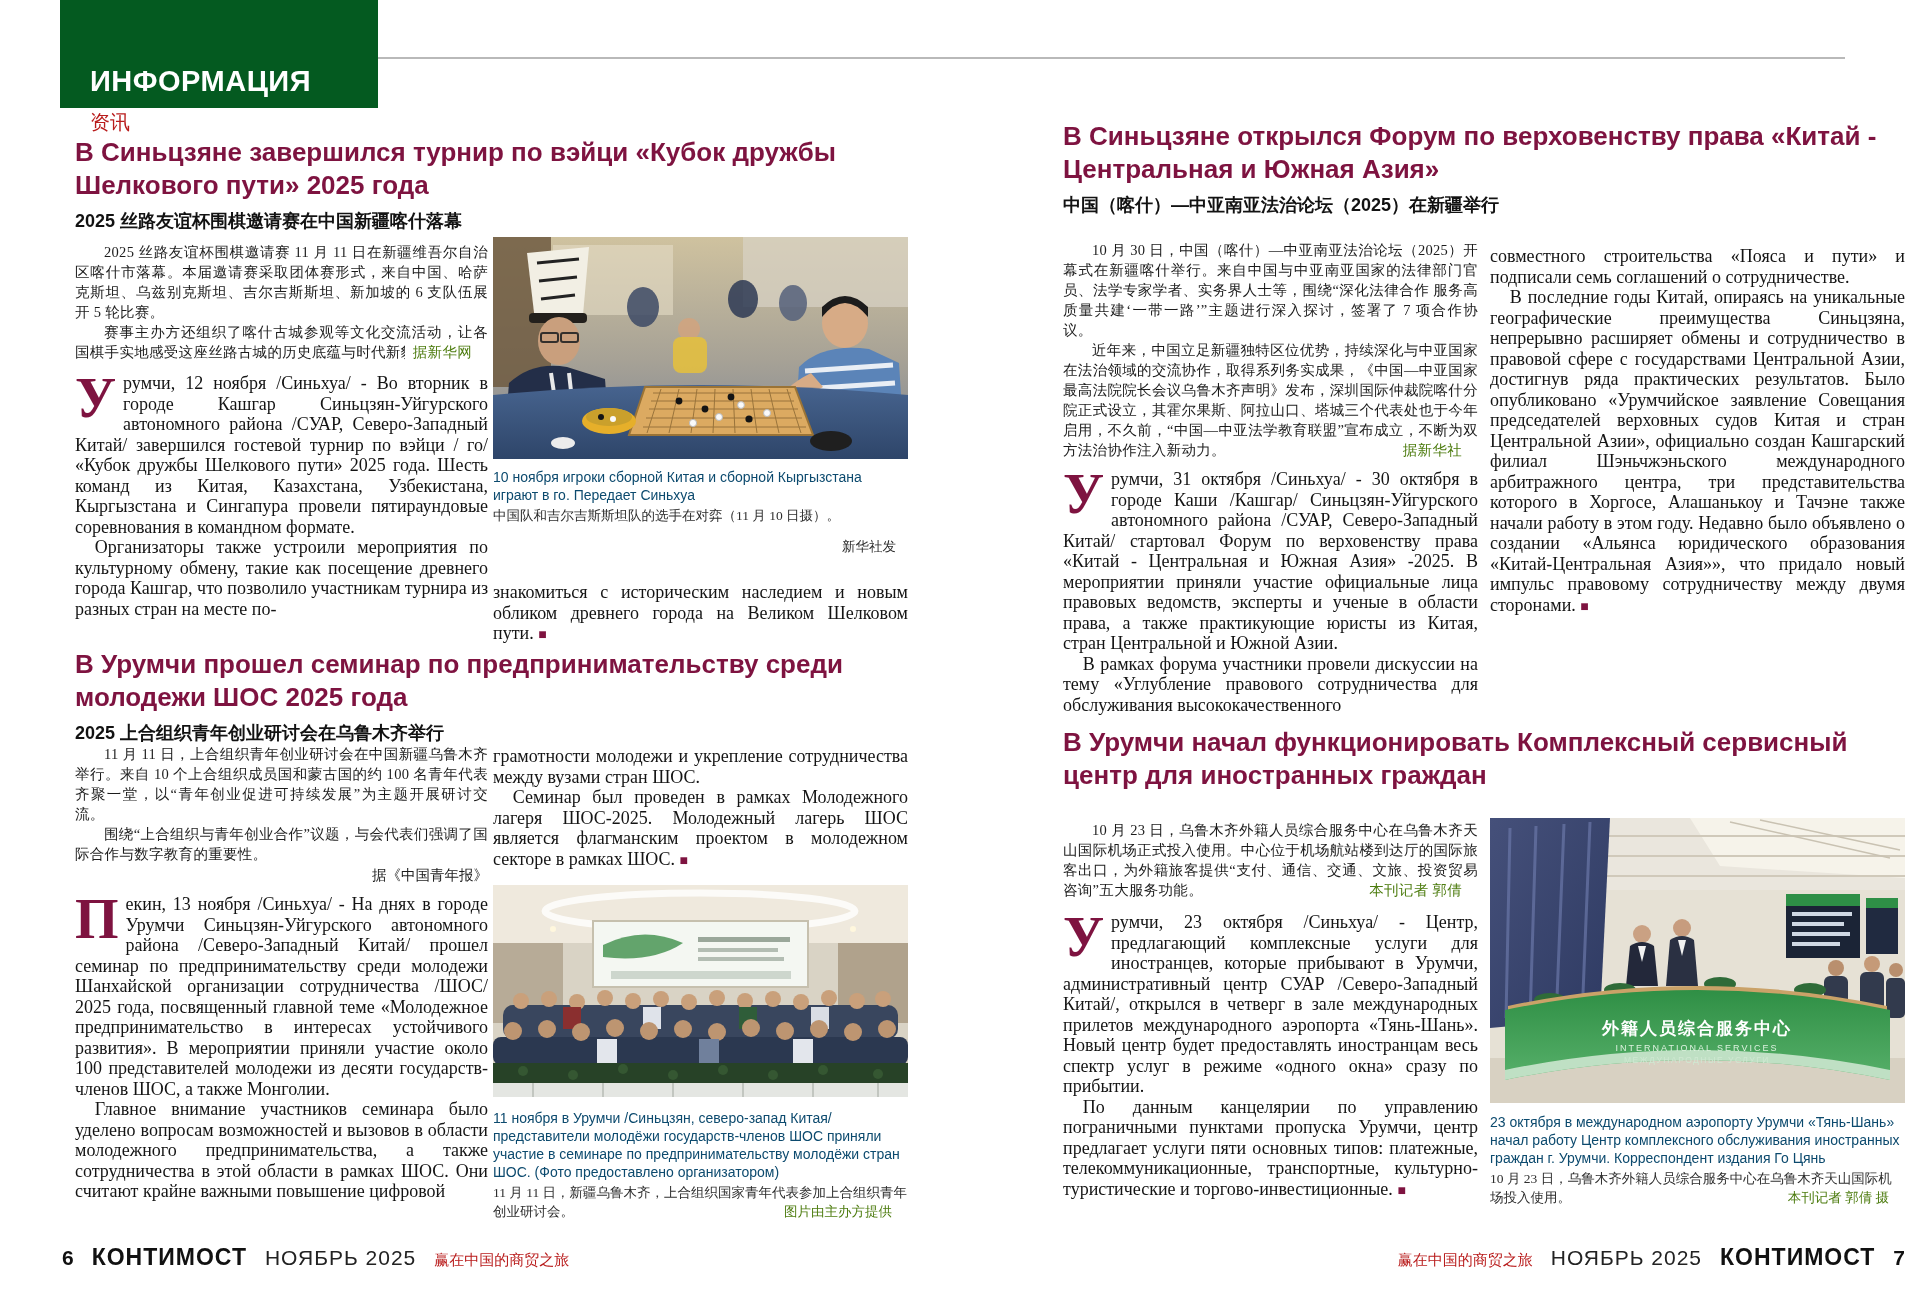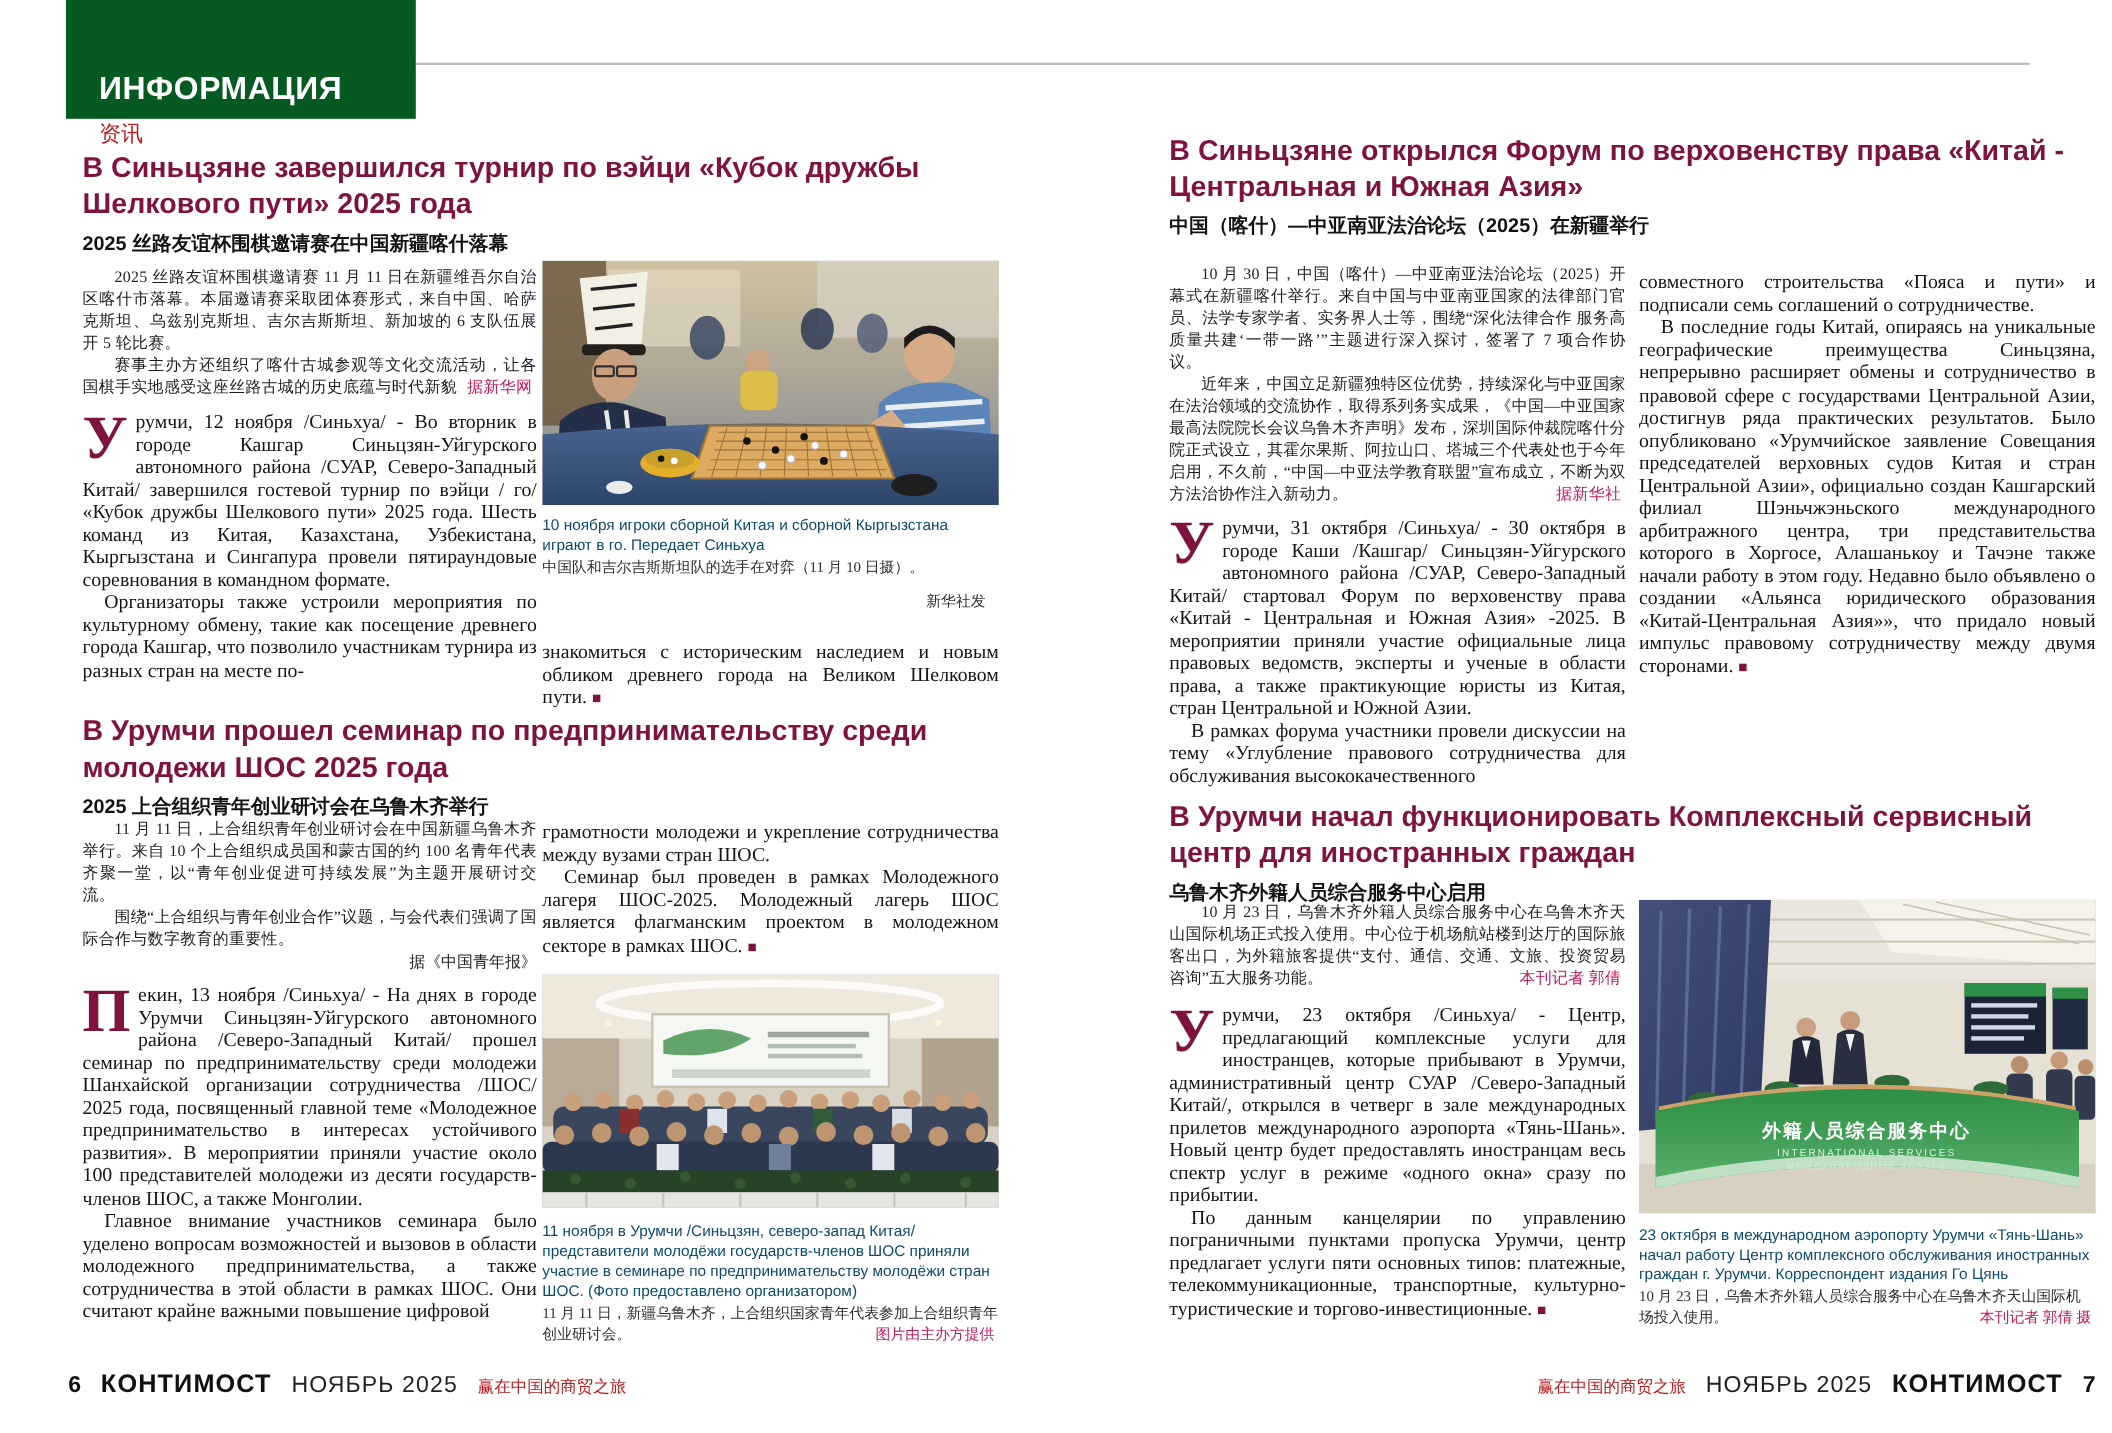--- a/index.html
+++ b/index.html
@@ -20,8 +20,8 @@
   .cn{font:14.5px/20px "Liberation Serif",serif;text-align:justify;text-indent:2em;
       color:#1c1c1c;margin:0;letter-spacing:.3px;}
   p.rel{position:relative;}
-  .src{position:absolute;right:4px;bottom:0;font:14.5px/20px "Liberation Serif",serif;
-       text-indent:0;color:#be185d;background:#fff;padding-left:8px;}
+  .src{position:absolute;right:16px;bottom:0;font:14.5px/20px "Liberation Serif",serif;
+       text-indent:0;color:#4d7c0f;background:#fff;padding-left:8px;}
   .cn-src-line{font:14.5px/22px "Liberation Serif",serif;text-align:right;margin:0;color:#1c1c1c;}
 
   .body-ru{font:18px/20.5px "Liberation Serif",serif;text-align:justify;color:#141414;margin:0;}

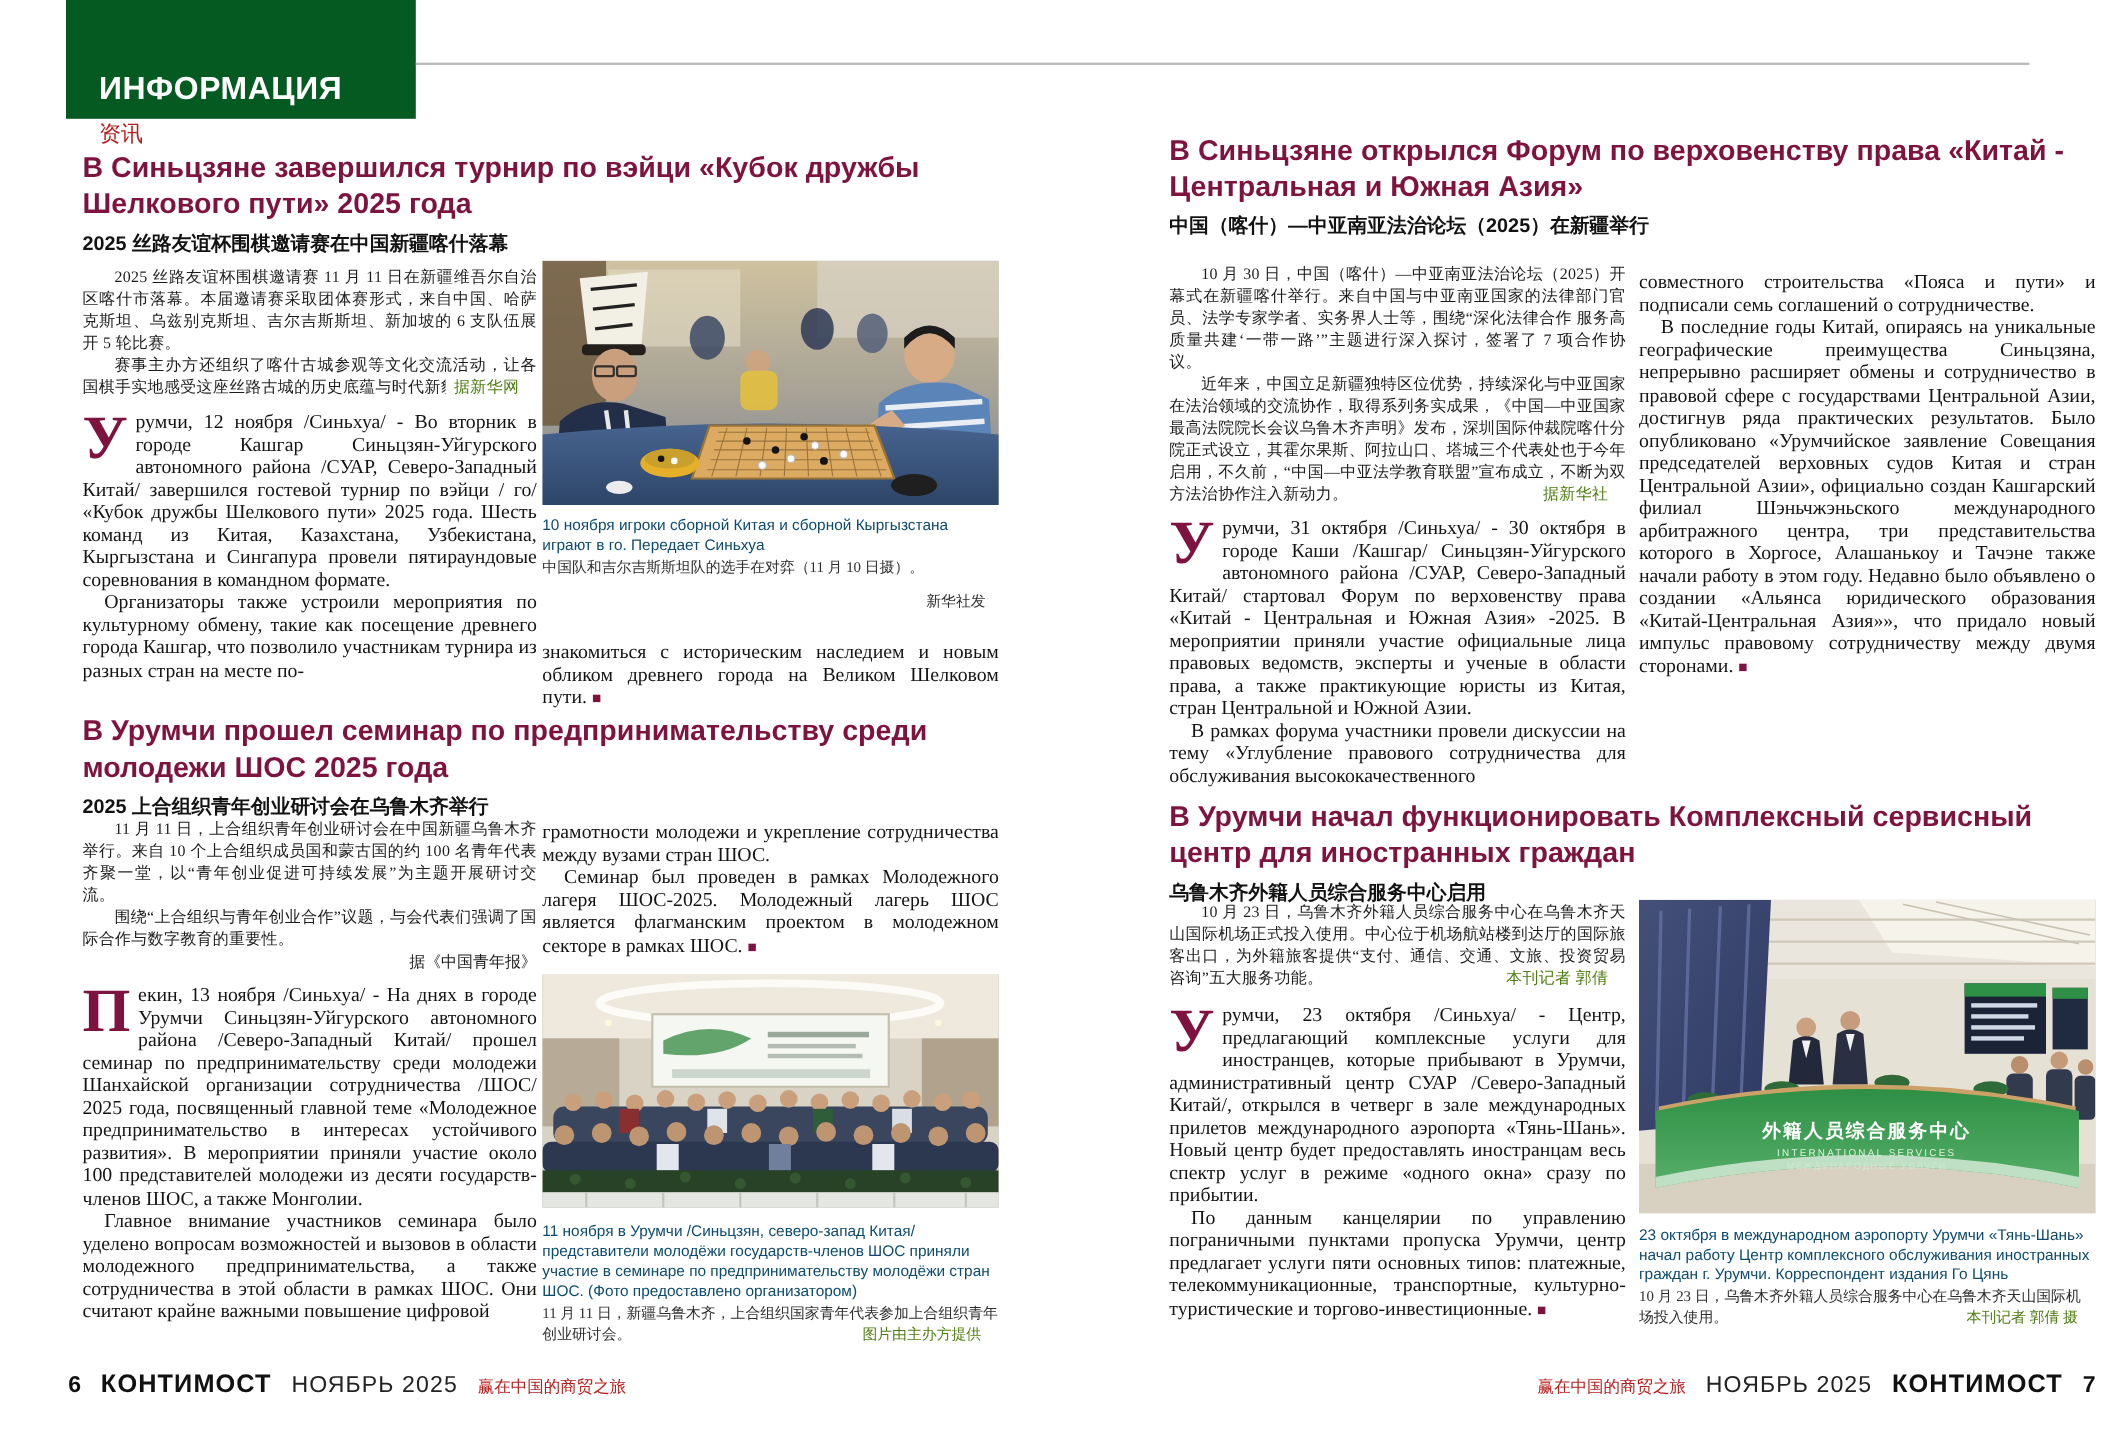--- a/index.html
+++ b/index.html
@@ -271,7 +271,6 @@
 
   <div class="abs" style="left:1063px;top:726px;width:845px;">
     <h2 class="hl">В Урумчи начал функционировать Комплексный сервисный центр для иностранных граждан</h2>
-    <div class="hl-cn">乌鲁木齐外籍人员综合服务中心启用</div>
   </div>
 
   <div class="abs" style="left:1063px;top:820px;width:415px;">

